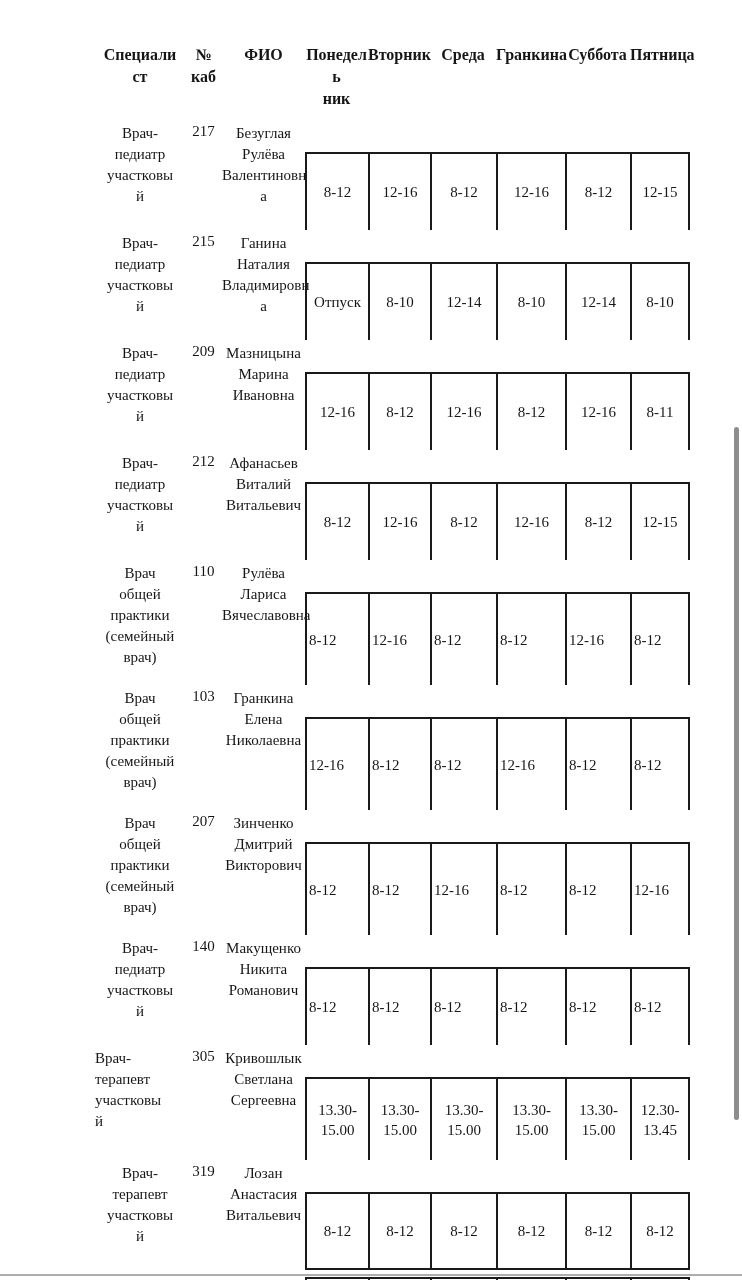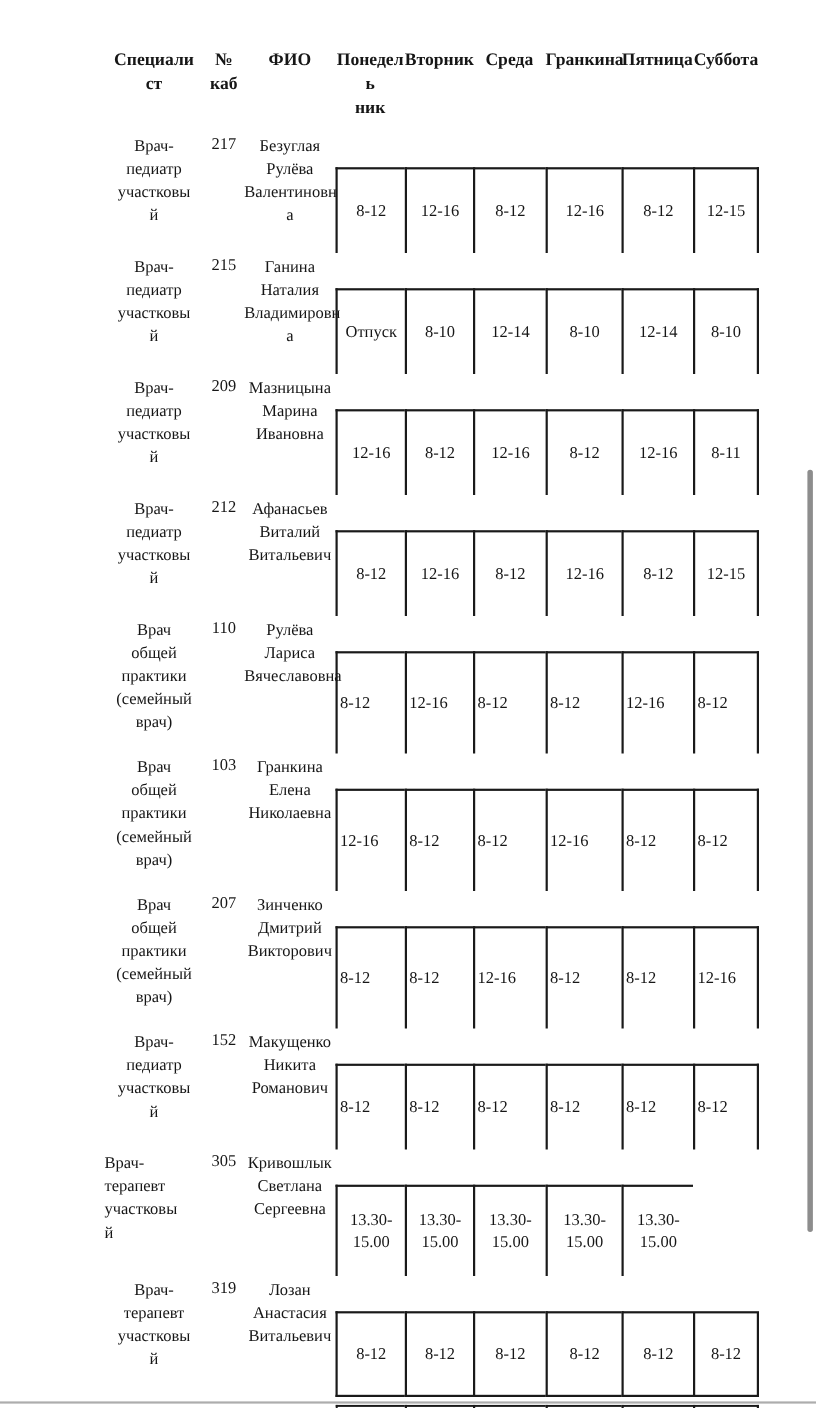--- a/index.html
+++ b/index.html
@@ -65,8 +65,8 @@
       <div class="hcell">Вторник</div>
       <div class="hcell">Среда</div>
       <div class="hcell">Гранкина</div>
+      <div class="hcell">Суббота</div>
       <div class="hcell">Пятница</div>
-      <div class="hcell">Суббота</div>
     </div>
   <div id="rows">
       <div class="grid-row body-row" style="height: 110px;">

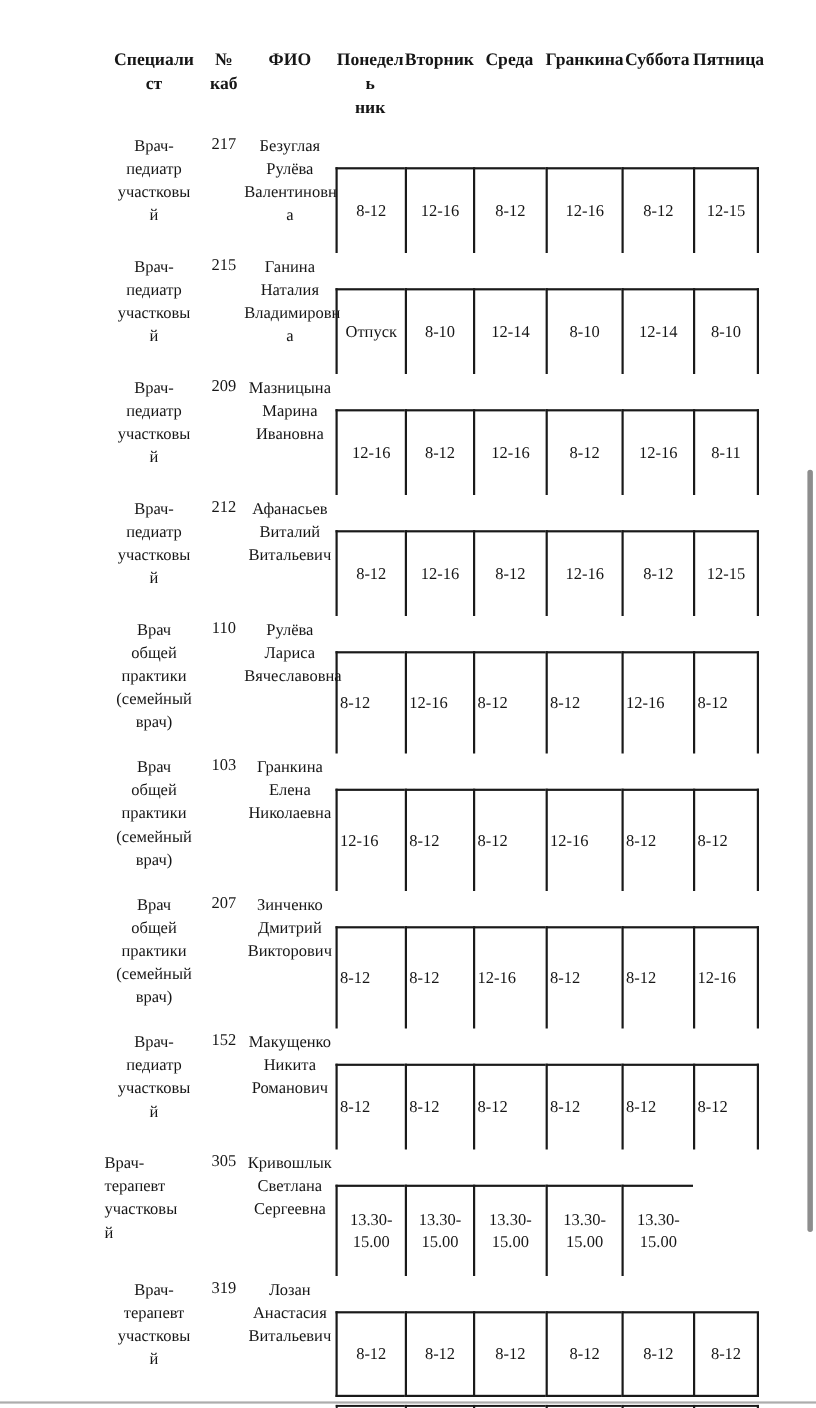--- a/index.html
+++ b/index.html
@@ -191,7 +191,7 @@
 педиатр
 участковы
 й</div>
-        <div class="kcell">152</div>
+        <div class="kcell">140</div>
         <div class="ncell">Макущенко
 Никита
 Романович</div>

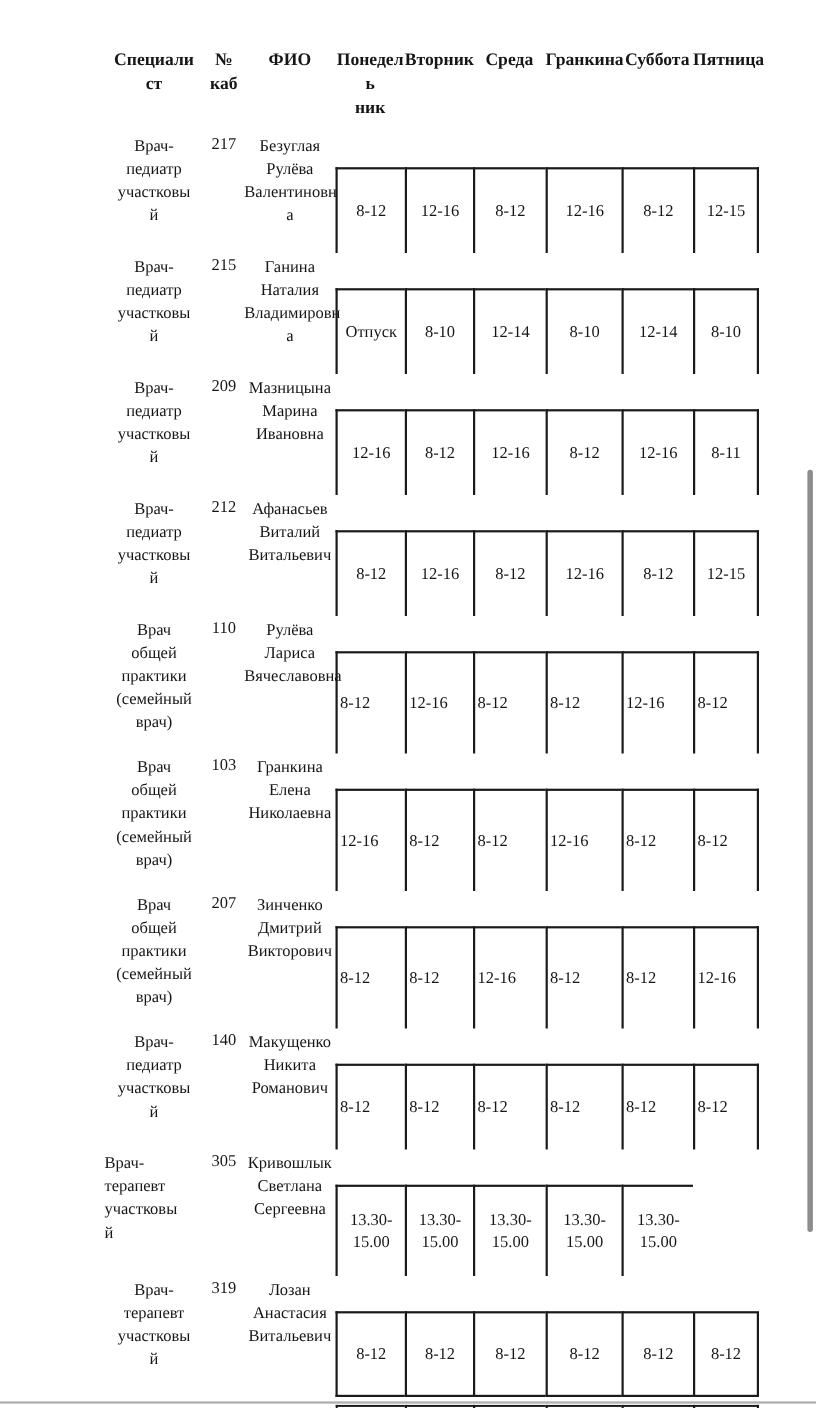--- a/index.html
+++ b/index.html
@@ -221,6 +221,8 @@
 15.00</div>
         <div class="tcell">13.30-
 15.00</div>
+        <div class="tcell tlast">12.30-
+13.45</div>
       </div>
       <div class="grid-row body-row last-row" style="height: 110px;">
         <div class="scell">Врач-

